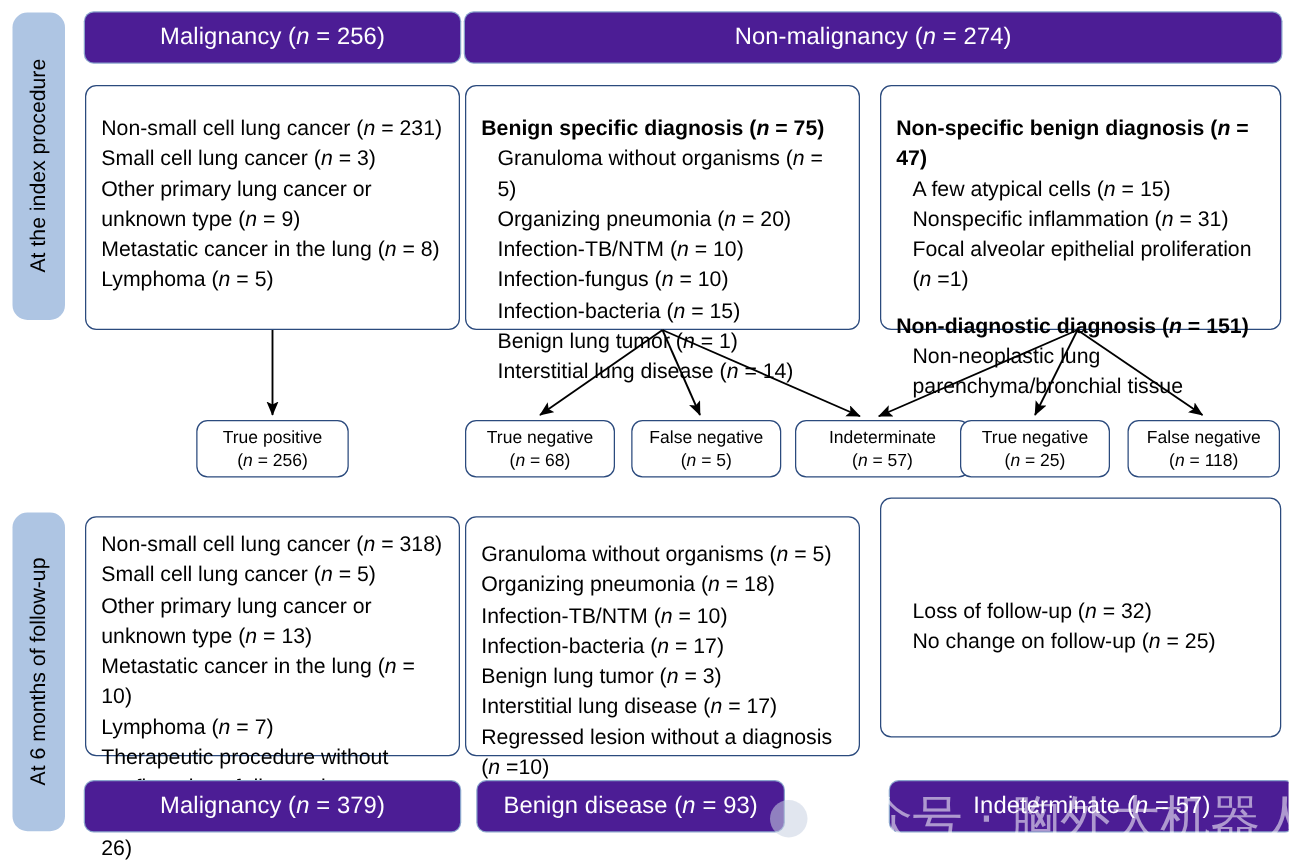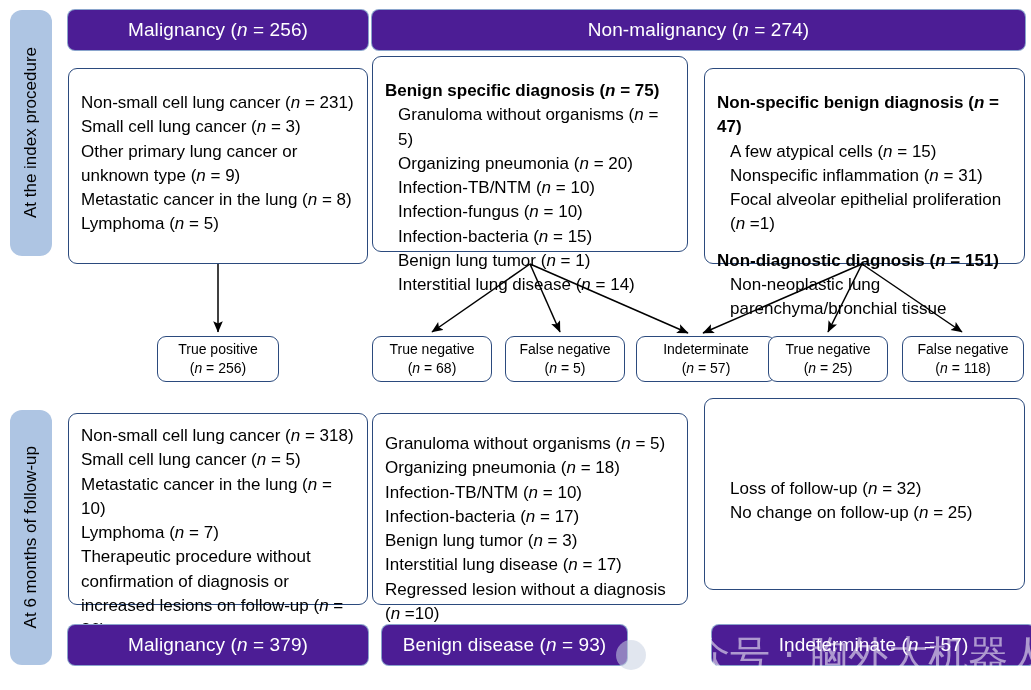--- a/index.html
+++ b/index.html
@@ -128,7 +128,7 @@
     </div>
   </div>
 
-  <div class="box" style="left:372px; top:56px; width:316px; height:196px;">
+  <div class="box" style="left:372px; top:68px; width:316px; height:196px;">
     <div class="box-inner midpad">
       <div class="hdr">Benign specific diagnosis (<em>n</em> = 75)</div>
       <div class="ind">Granuloma without organisms (<em>n</em> = 5)</div>

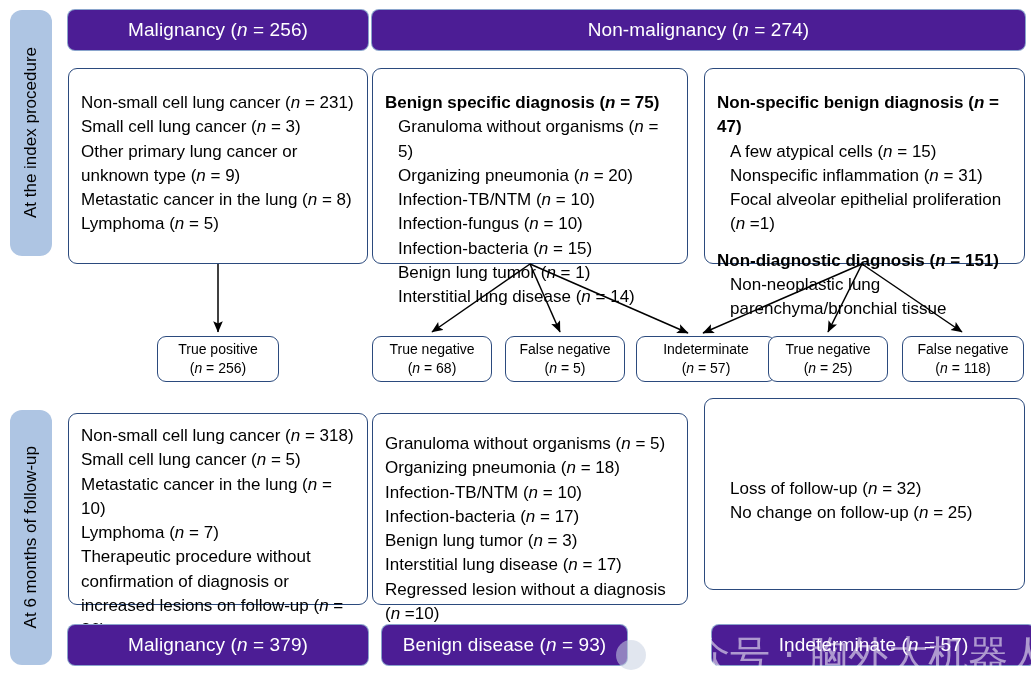--- a/index.html
+++ b/index.html
@@ -217,6 +217,7 @@
     <div class="box-inner">
       <div>Non-small cell lung cancer (<em>n</em> = 318)</div>
       <div>Small cell lung cancer (<em>n</em> = 5)</div>
+      <div>Other primary lung cancer or unknown type (<em>n</em> = 13)</div>
       <div>Metastatic cancer in the lung (<em>n</em> = 10)</div>
       <div>Lymphoma (<em>n</em> = 7)</div>
       <div>Therapeutic procedure without confirmation of diagnosis or increased lesions on follow-up (<em>n</em> = 26)</div>

